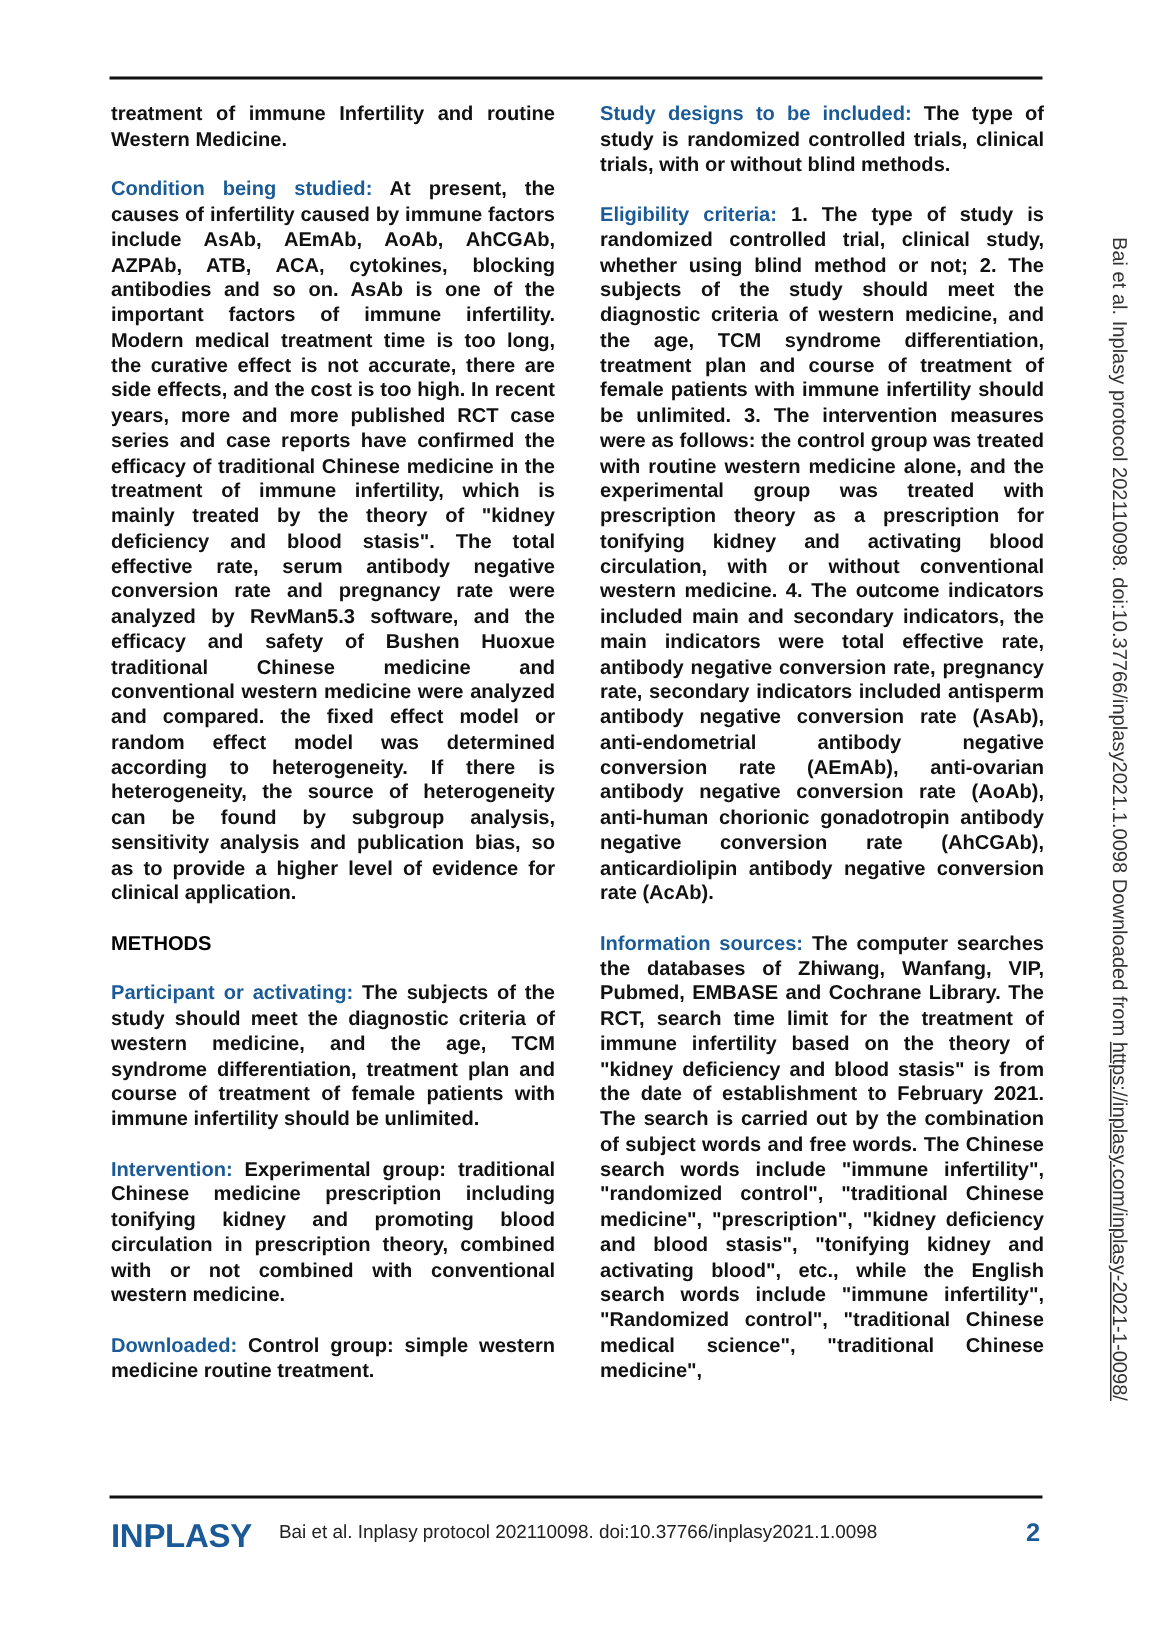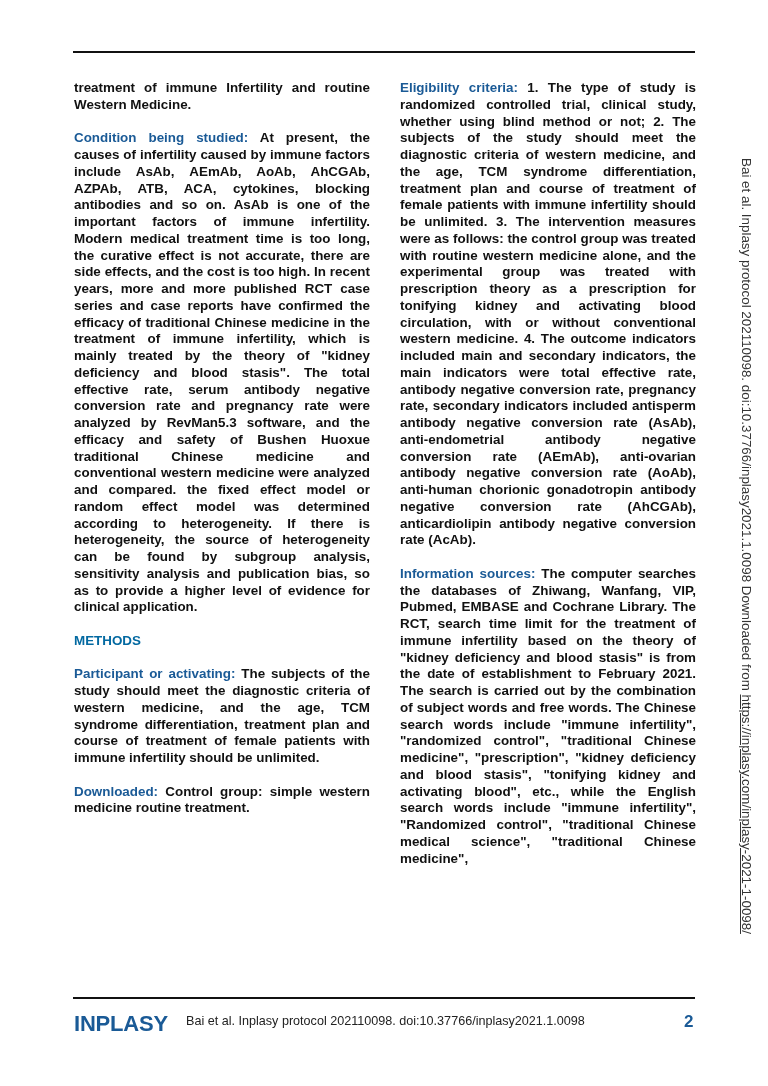--- a/index.html
+++ b/index.html
@@ -7,7 +7,7 @@
          font-family: "Liberation Sans", sans-serif; color: #111; }
   .rule-top { position: absolute; left: 73px; top: 51px; width: 622px; height: 2px; background: #111; }
   .rule-bottom { position: absolute; left: 73px; top: 997px; width: 622px; height: 2px; background: #111; }
-  .col { position: absolute; top: 80px; width: 296px; font-size: 13.4px; line-height: 16.75px;
+  .col { position: absolute; top: 68px; width: 296px; font-size: 13.4px; line-height: 16.75px;
          font-weight: bold; text-align: justify; }
   .col-left { left: 74px; }
   .col-right { left: 400px; }

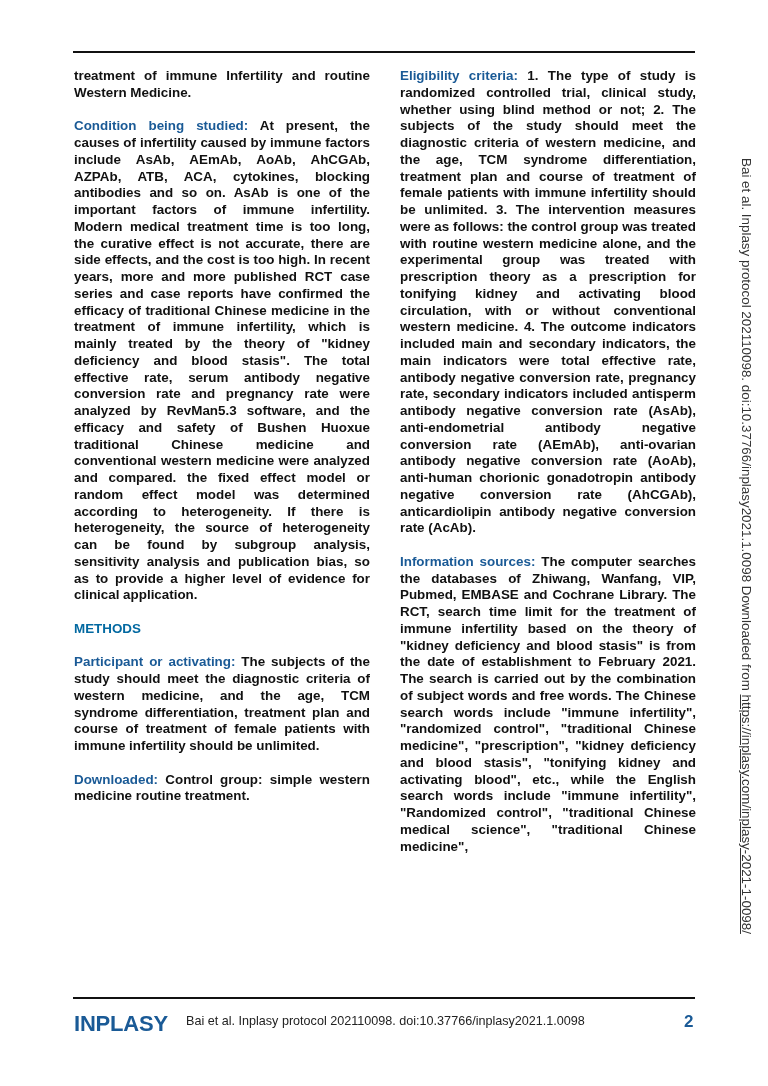--- a/index.html
+++ b/index.html
@@ -36,6 +36,7 @@
 </div>
 
 <div class="col col-right">
+  <p><span class="lbl">Study designs to be included:</span><span> The type of study is randomized controlled trials, clinical trials, with or without blind methods.</span></p>
   <p><span class="lbl">Eligibility criteria:</span><span> 1. The type of study is randomized controlled trial, clinical study, whether using blind method or not; 2. The subjects of the study should meet the diagnostic criteria of western medicine, and the age, TCM syndrome differentiation, treatment plan and course of treatment of female patients with immune infertility should be unlimited. 3. The intervention measures were as follows: the control group was treated with routine western medicine alone, and the experimental group was treated with prescription theory as a prescription for tonifying kidney and activating blood circulation, with or without conventional western medicine. 4. The outcome indicators included main and secondary indicators, the main indicators were total effective rate, antibody negative conversion rate, pregnancy rate, secondary indicators included antisperm antibody negative conversion rate (AsAb), anti-endometrial antibody negative conversion rate (AEmAb), anti-ovarian antibody negative conversion rate (AoAb), anti-human chorionic gonadotropin antibody negative conversion rate (AhCGAb), anticardiolipin antibody negative conversion rate (AcAb).</span></p>
   <p><span class="lbl">Information sources:</span><span> The computer searches the databases of Zhiwang, Wanfang, VIP, Pubmed, EMBASE and Cochrane Library. The RCT, search time limit for the treatment of immune infertility based on the theory of "kidney deficiency and blood stasis" is from the date of establishment to February 2021. The search is carried out by the combination of subject words and free words. The Chinese search words include "immune infertility", "randomized control", "traditional Chinese medicine", "prescription", "kidney deficiency and blood stasis", "tonifying kidney and activating blood", etc., while the English search words include "immune infertility", "Randomized control", "traditional Chinese medical science", "traditional Chinese medicine",</span></p>
 </div>

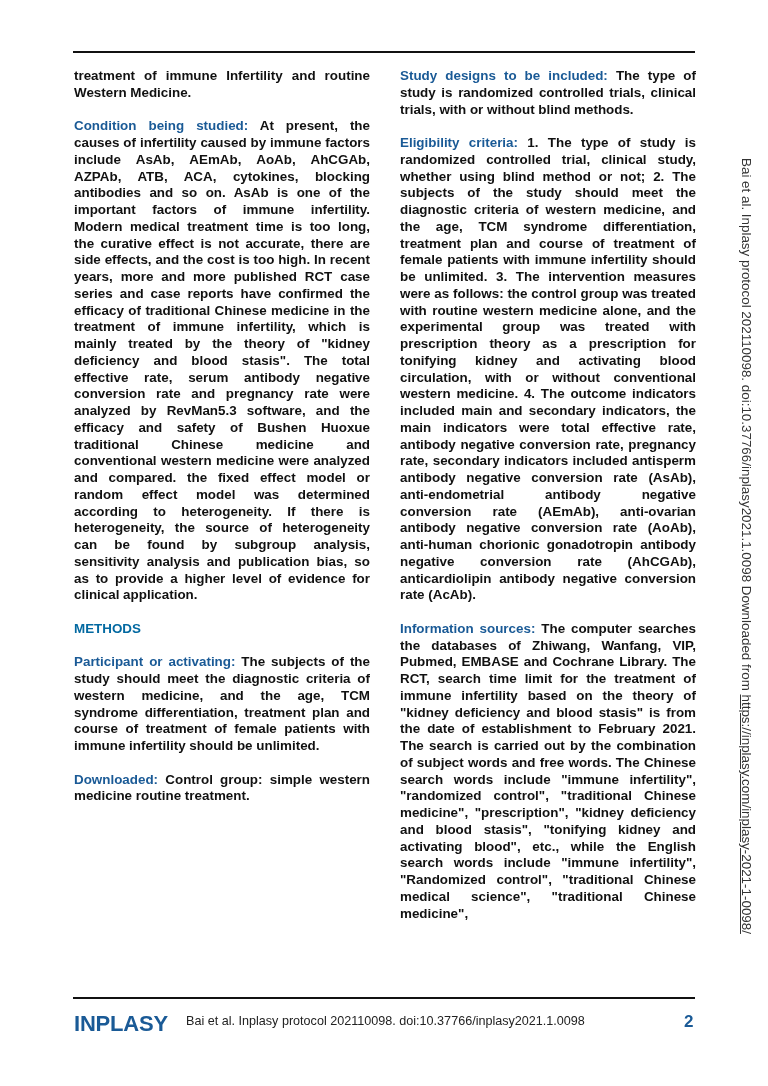--- a/index.html
+++ b/index.html
@@ -13,7 +13,7 @@
   .col-right { left: 400px; }
   .col p { margin: 0 0 16.75px 0; }
   .lbl { color: #1a5a96; }
-  .methods { color: #0369a1; }
+  .methods { color: #000000; }
   .footer-brand { position: absolute; left: 74px; top: 1011px; font-size: 22px; font-weight: bold;
                   color: #1a5a96; letter-spacing: -0.2px; }
   .footer-cite { position: absolute; left: 186px; top: 1014px; font-size: 12.6px; color: #222; }

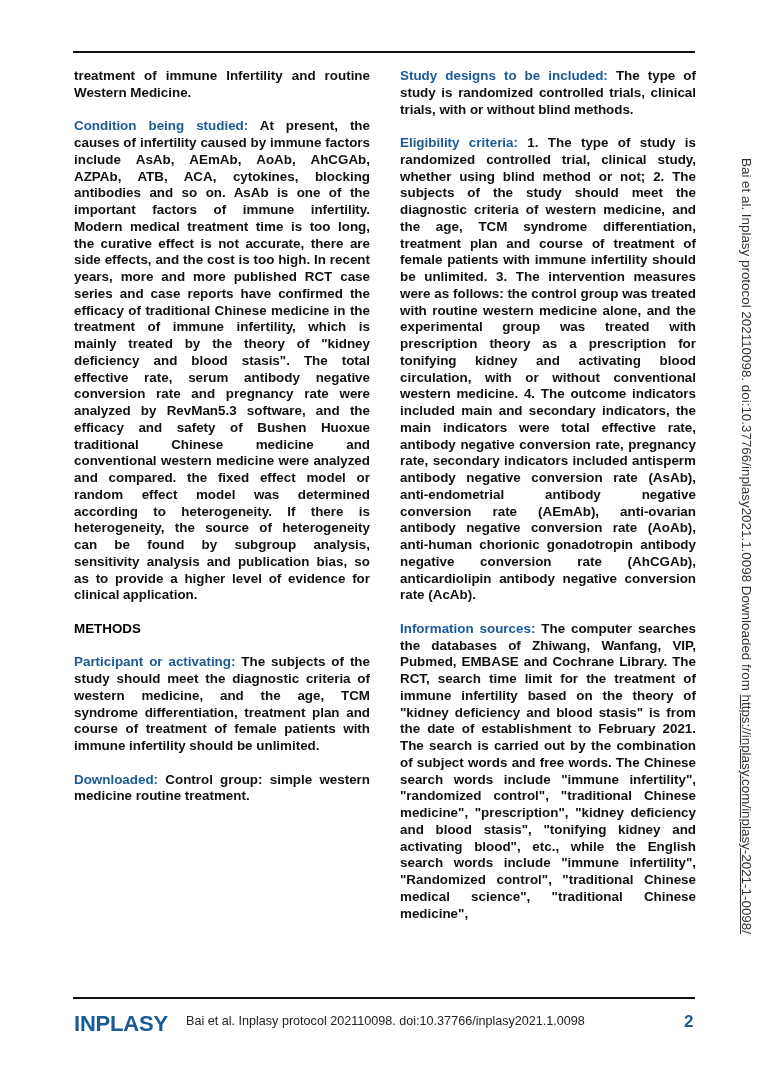--- a/index.html
+++ b/index.html
@@ -32,6 +32,7 @@
   <p><span class="lbl">Condition being studied:</span><span> At present, the causes of infertility caused by immune factors include AsAb, AEmAb, AoAb, AhCGAb, AZPAb, ATB, ACA, cytokines, blocking antibodies and so on. AsAb is one of the important factors of immune infertility. Modern medical treatment time is too long, the curative effect is not accurate, there are side effects, and the cost is too high. In recent years, more and more published RCT case series and case reports have confirmed the efficacy of traditional Chinese medicine in the treatment of immune infertility, which is mainly treated by the theory of "kidney deficiency and blood stasis". The total effective rate, serum antibody negative conversion rate and pregnancy rate were analyzed by RevMan5.3 software, and the efficacy and safety of Bushen Huoxue traditional Chinese medicine and conventional western medicine were analyzed and compared. the fixed effect model or random effect model was determined according to heterogeneity. If there is heterogeneity, the source of heterogeneity can be found by subgroup analysis, sensitivity analysis and publication bias, so as to provide a higher level of evidence for clinical application.</span></p>
   <p class="methods">METHODS</p>
   <p><span class="lbl">Participant or activating:</span><span> The subjects of the study should meet the diagnostic criteria of western medicine, and the age, TCM syndrome differentiation, treatment plan and course of treatment of female patients with immune infertility should be unlimited.</span></p>
+  <p><span class="lbl">Intervention:</span><span> Experimental group: traditional Chinese medicine prescription including tonifying kidney and promoting blood circulation in prescription theory, combined with or not combined with conventional western medicine.</span></p>
   <p><span class="lbl">Downloaded:</span><span> Control group: simple western medicine routine treatment.</span></p>
 </div>
 

